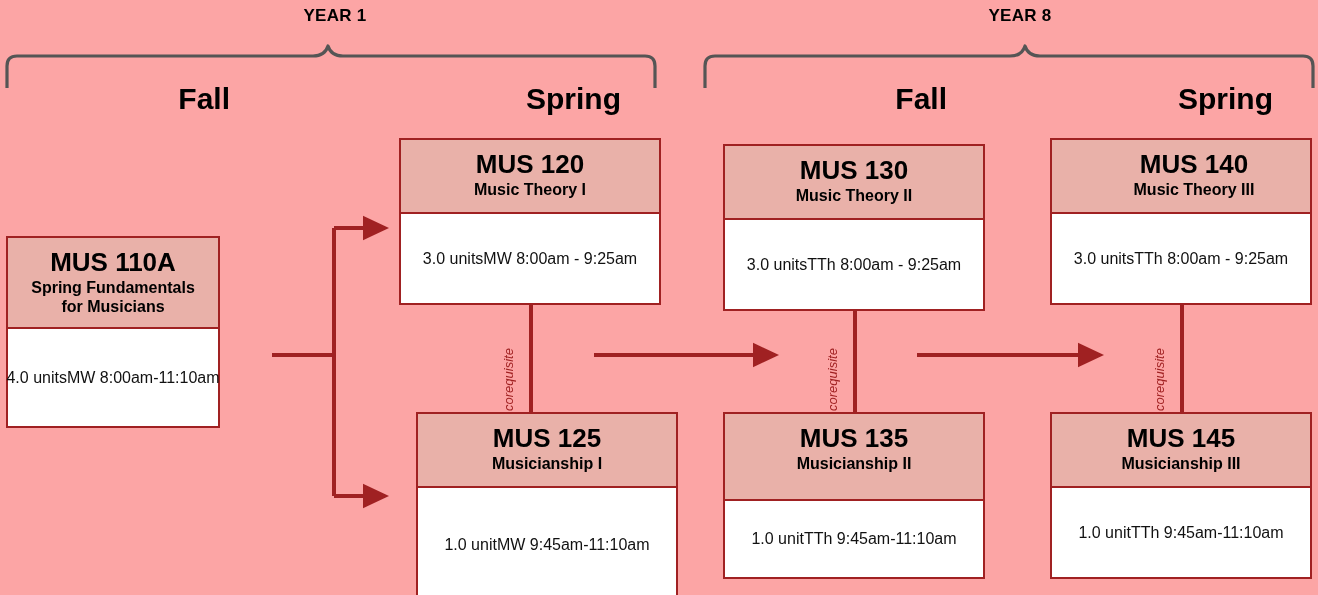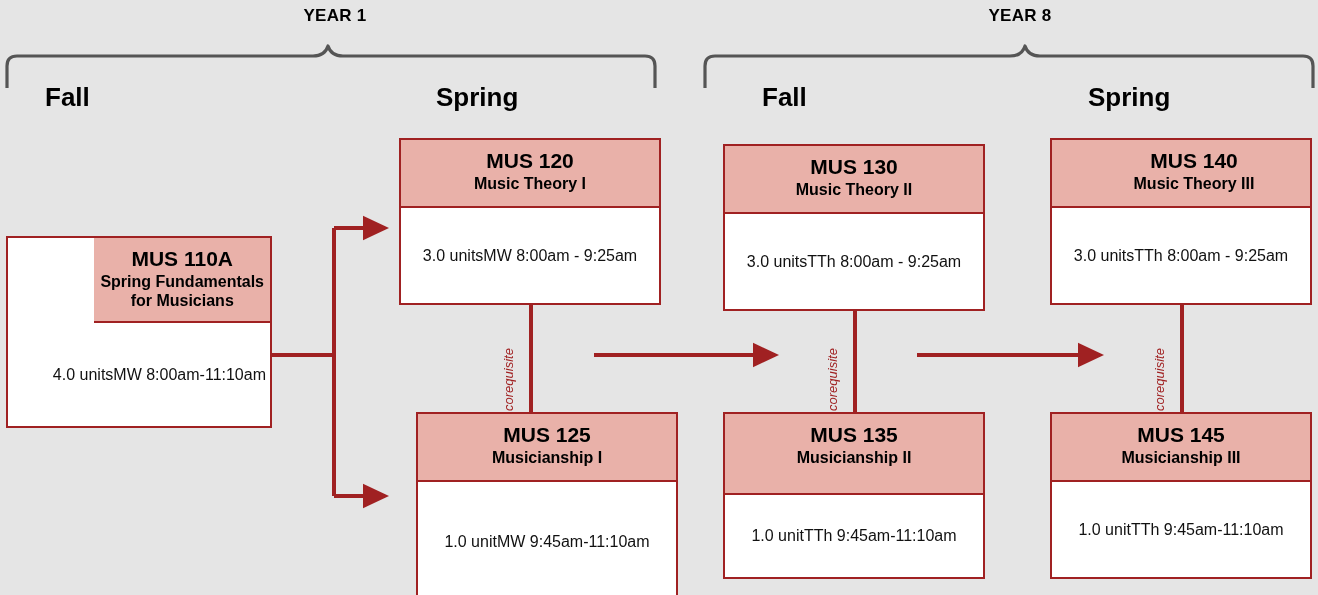--- a/index.html
+++ b/index.html
@@ -14,7 +14,7 @@
     position: relative;
     width: 1318px;
     height: 595px;
-    background: #e5e5e5;
+    background: #fca5a5;
   }
 
   

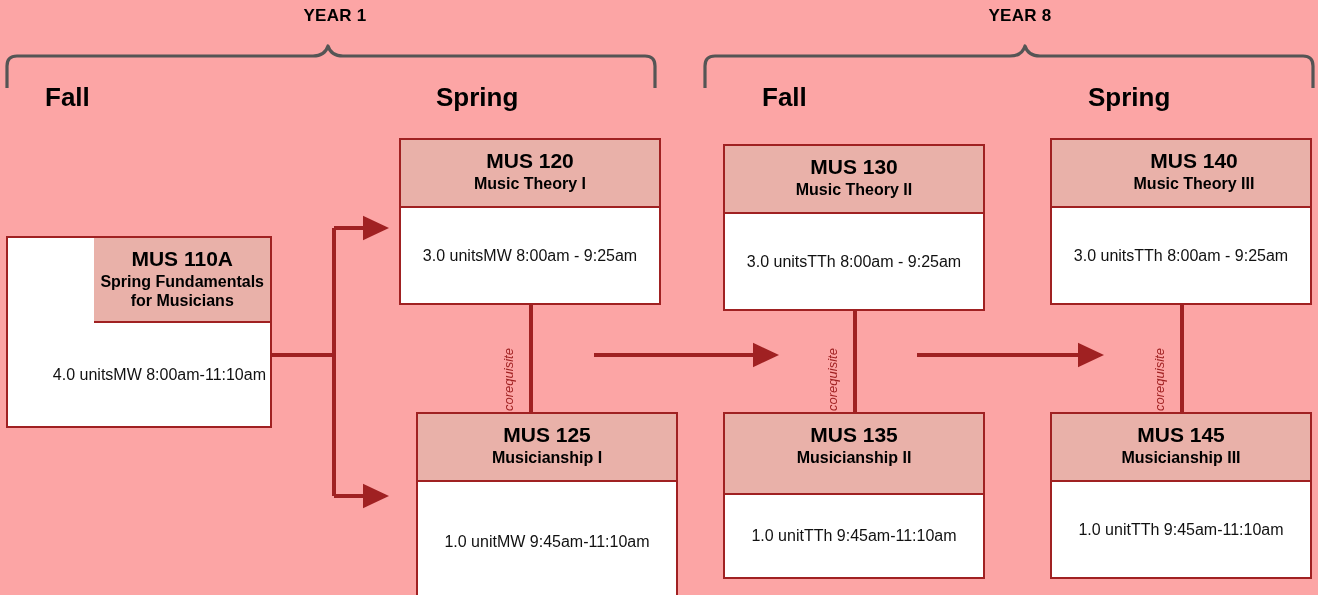--- a/index.html
+++ b/index.html
@@ -30,10 +30,10 @@
   .brace-svg { position: absolute; }
   .term-label {
     position: absolute;
-    font-size: 26px;
-    font-weight: bold;
-    color: #000000;
-    text-align: left;
+    font-size: 30px;
+    font-weight: bold;
+    color: #000000;
+    text-align: right;
     white-space: nowrap;
   }
 

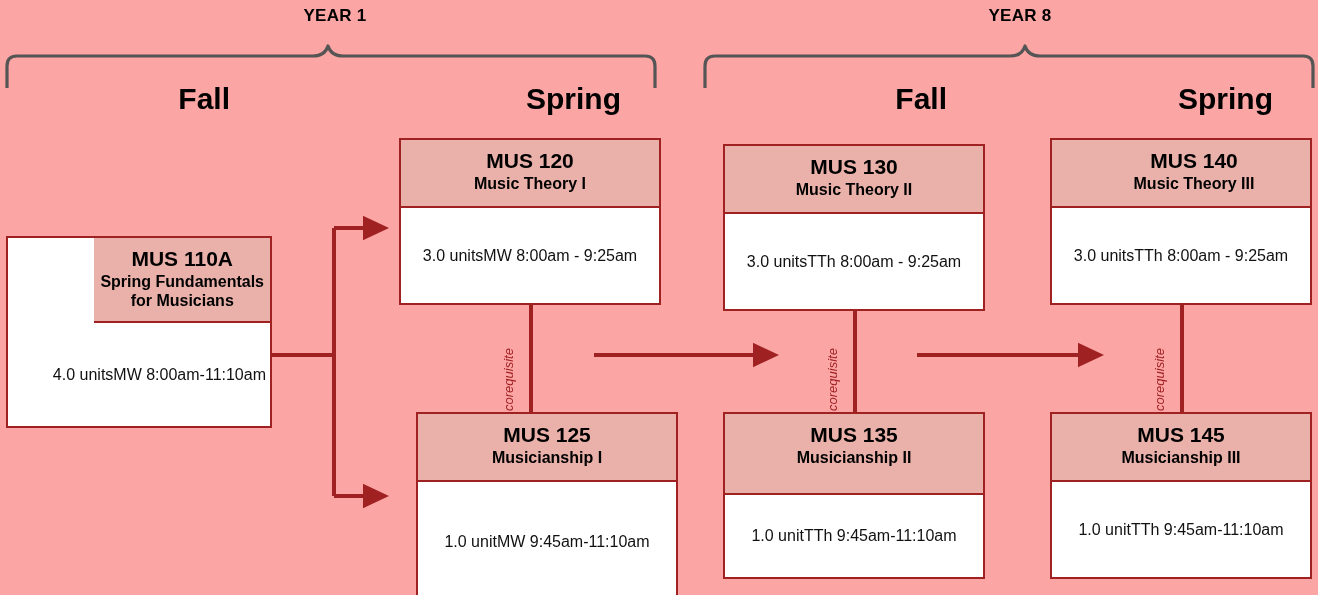--- a/index.html
+++ b/index.html
@@ -53,7 +53,7 @@
     flex: 0 0 auto;
   }
   .course-code {
-    font-size: 21px;
+    font-size: 26px;
     font-weight: bold;
     color: #000000;
     line-height: 1.18;

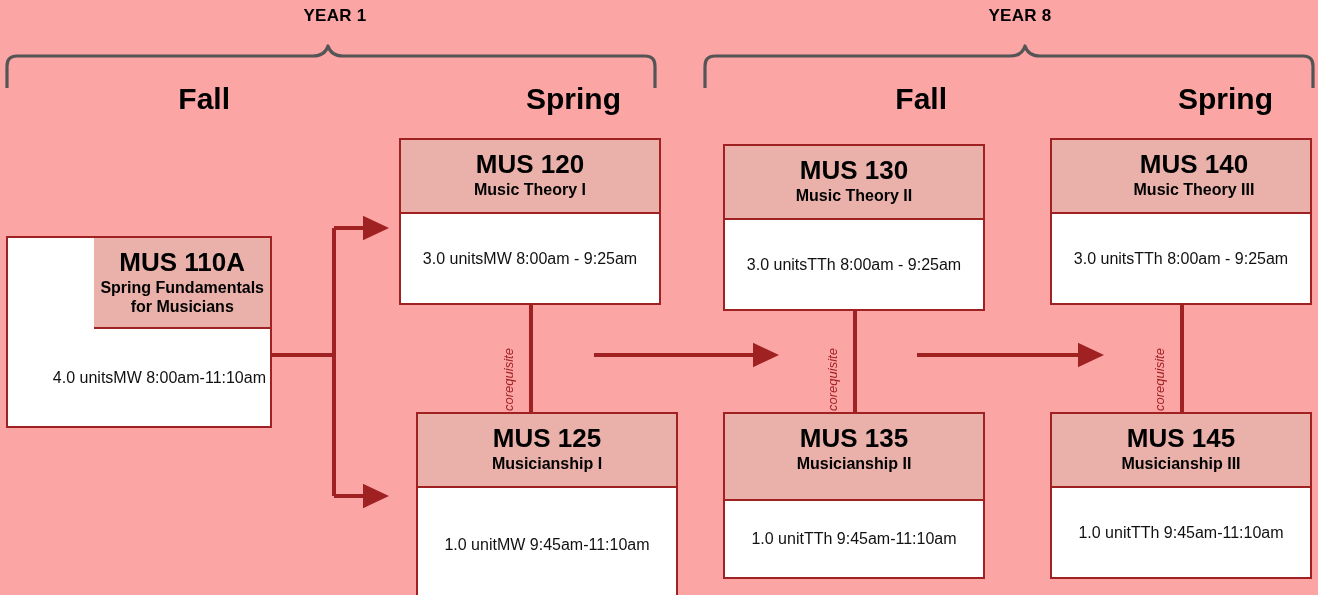--- a/index.html
+++ b/index.html
@@ -179,7 +179,7 @@
   <div class="coreq-label" style="left:840px; top:396px;">corequisite</div>
   <div class="coreq-label" style="left:1167px; top:396px;">corequisite</div>
 
-  <div class="course-box" style="left:6px; top:236px; width:266px; height:192px;align-items:flex-end;">
+  <div class="course-box" style="left:6px; top:236px; width:214px; height:192px;">
     <div class="course-head">
       <div class="course-code">MUS 110A</div>
       <div class="course-title">Spring Fundamentals</div>

